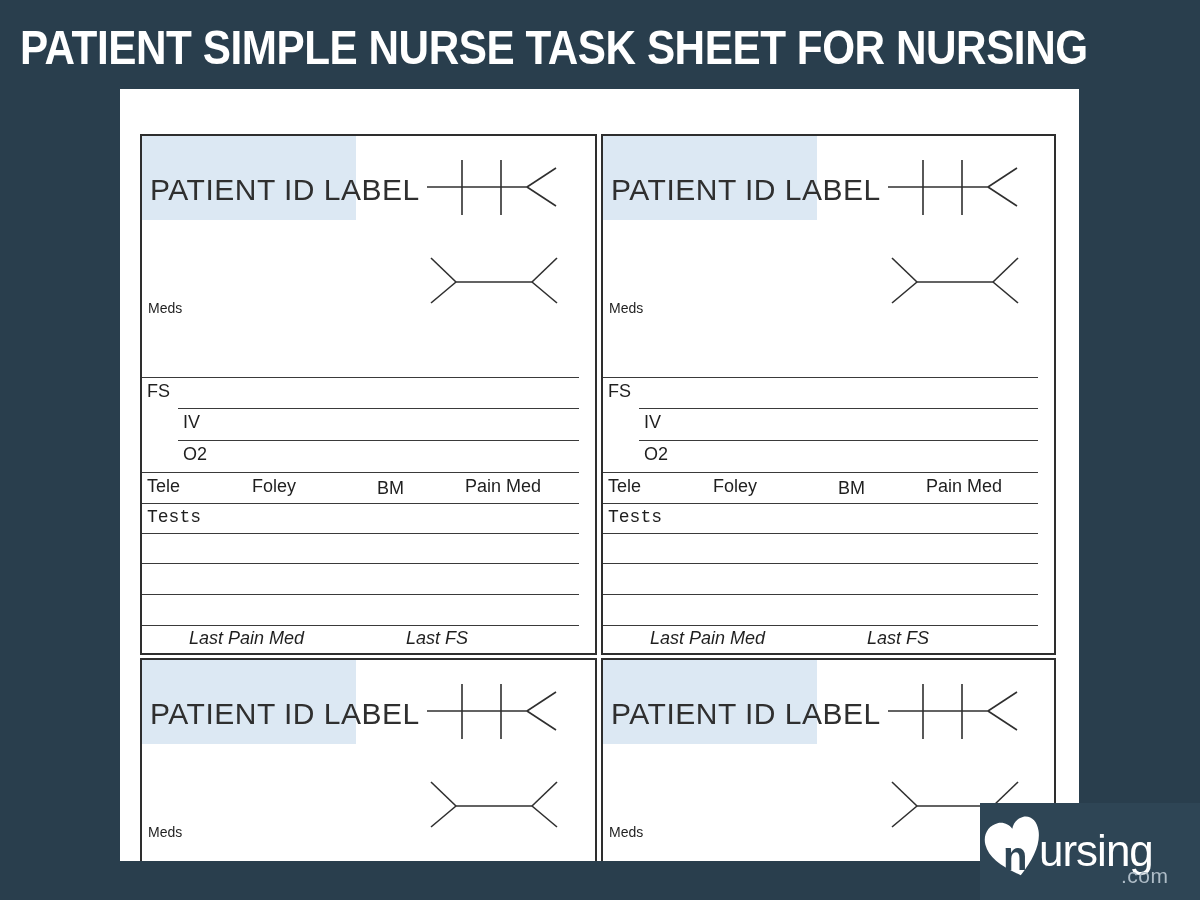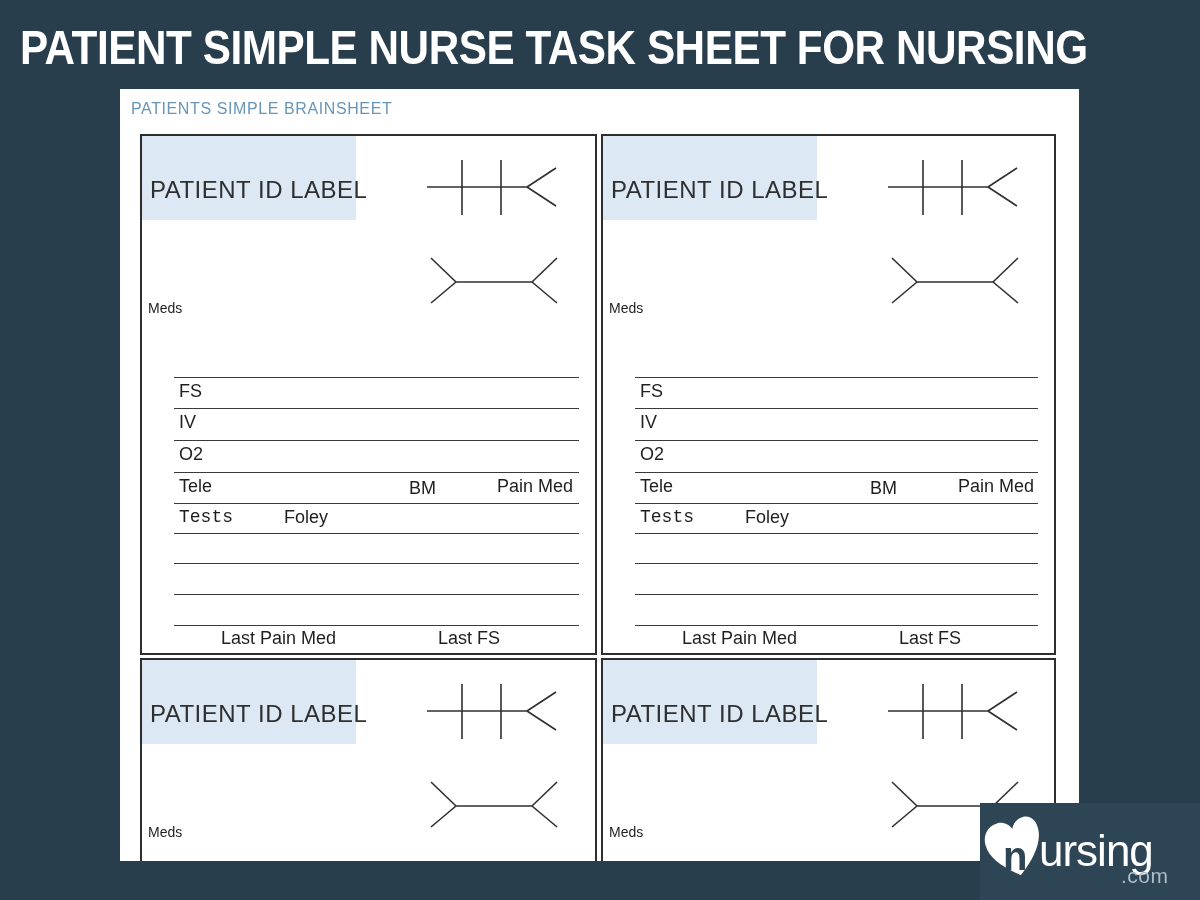--- a/index.html
+++ b/index.html
@@ -104,7 +104,6 @@
   <div class="page-title">PATIENT SIMPLE NURSE TASK SHEET FOR NURSING</div>
 
   <div class="sheet">
-    <div class="sheet-header">PATIENTS SIMPLE BRAINSHEET</div>
 
     <div class="card tl">
       <div class="id-box">

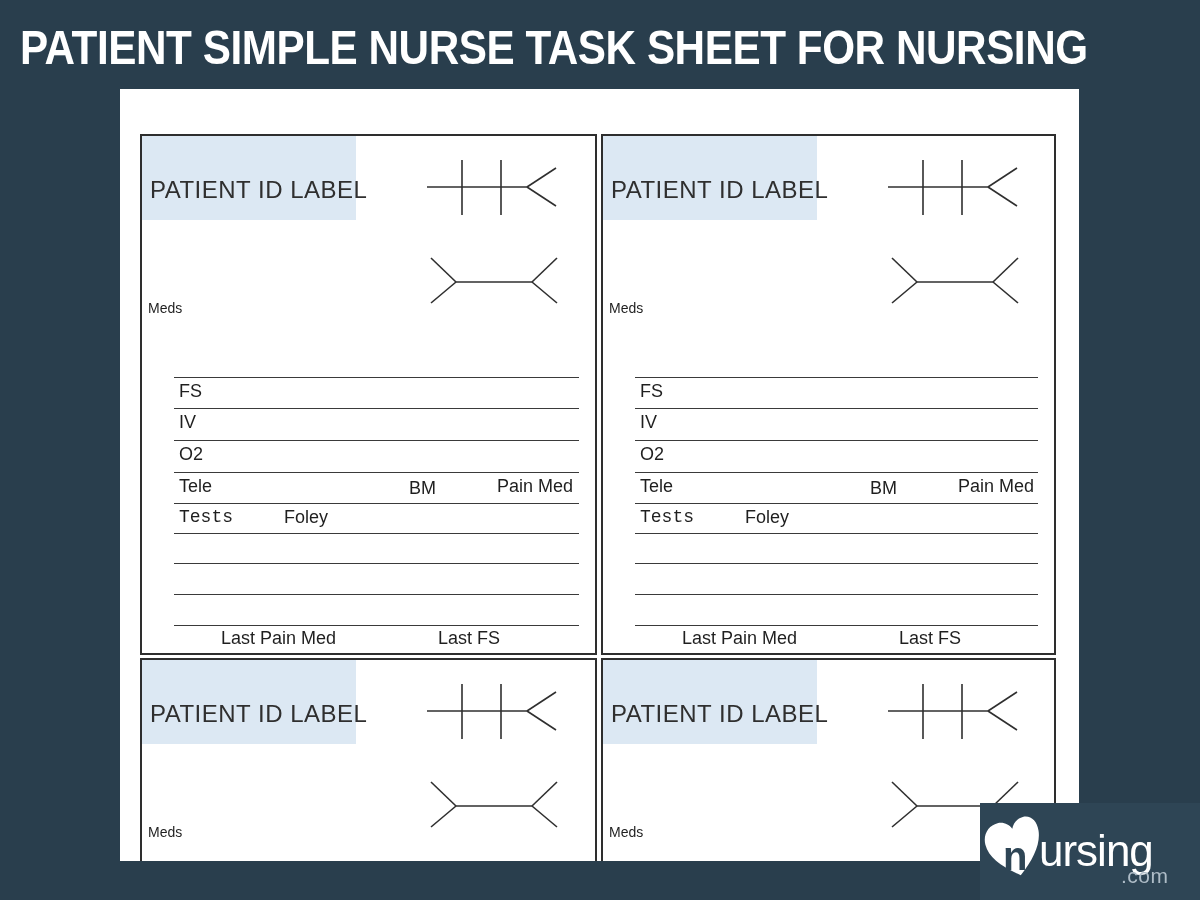--- a/index.html
+++ b/index.html
@@ -48,7 +48,7 @@
   .id-label{
     position:absolute; left:8px; top:0; height:108px;
     display:flex; align-items:center;
-    font-size:24px; letter-spacing:0.5px; color:#2f2f2f;
+    font-size:30px; letter-spacing:0.5px; color:#2f2f2f;
     white-space:nowrap;
   }
 

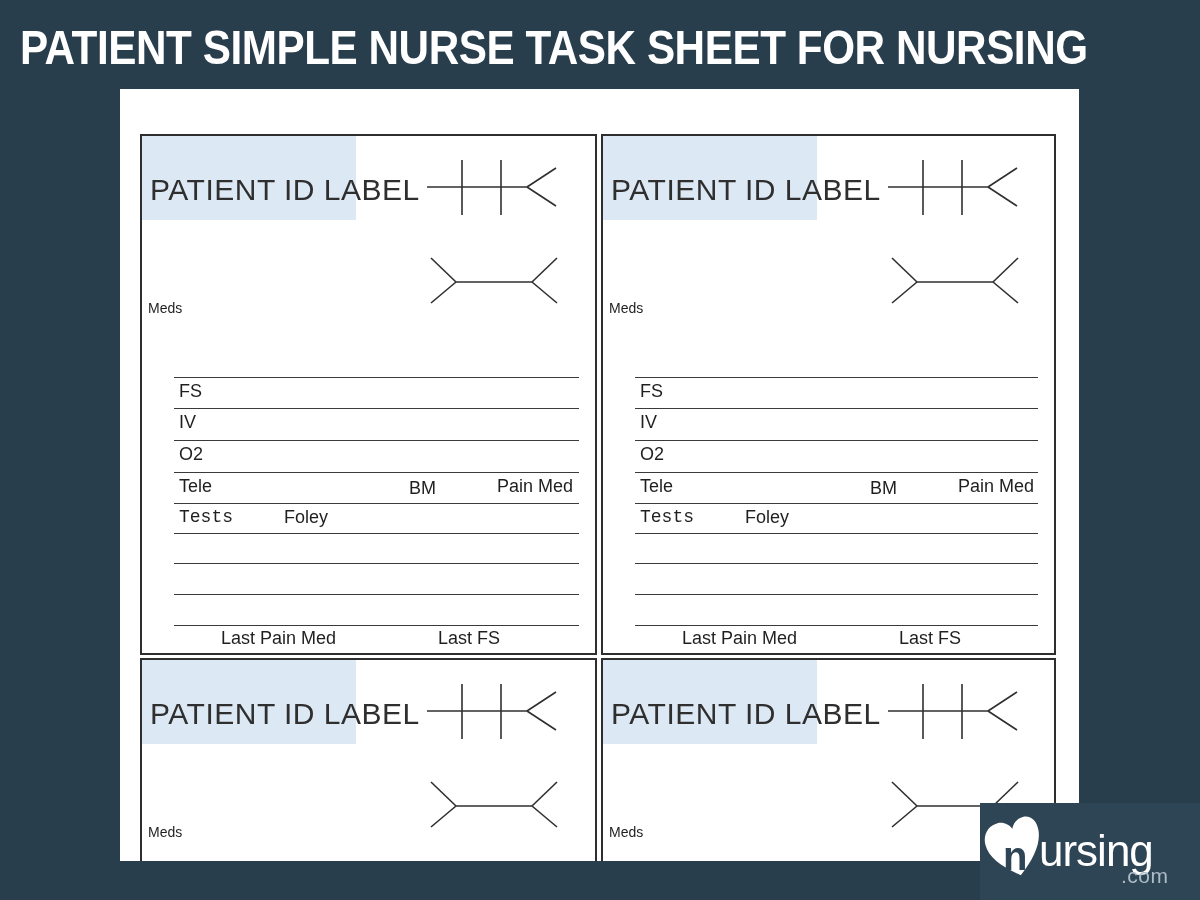--- a/index.html
+++ b/index.html
@@ -62,7 +62,7 @@
     font-size:14px; color:#1f1f1f;
   }
 
-  .rows{ position:absolute; left:0; right:16px; top:241px;padding-left:32px; }
+  .rows{ position:absolute; left:0; right:16px; top:241px; }
   .row{
     position:relative; border-top:1.5px solid #3a3a3a;
     font-size:18px; color:#1f1f1f;

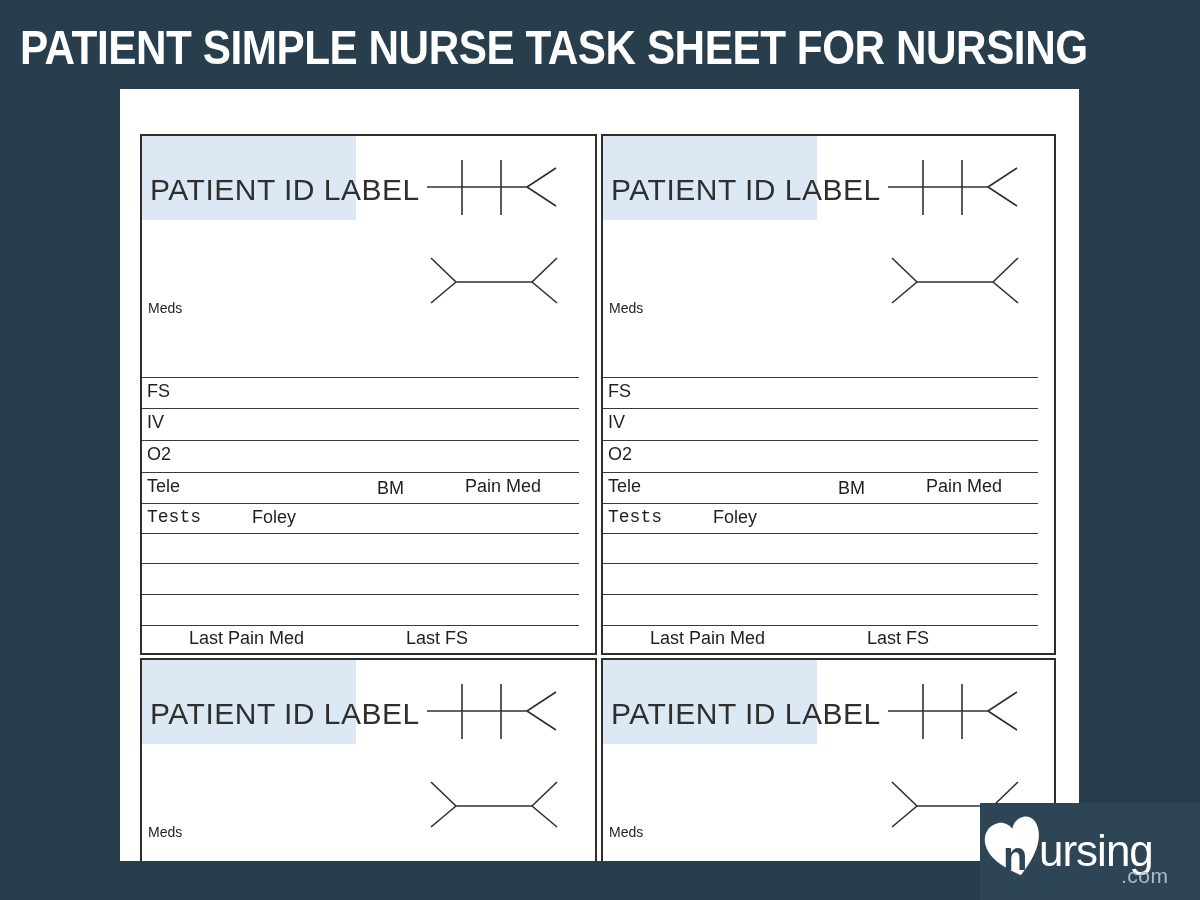--- a/index.html
+++ b/index.html
@@ -68,7 +68,7 @@
     font-size:18px; color:#1f1f1f;
   }
   .row .lbl{ position:absolute; top:3px; left:5px; white-space:nowrap; }
-  .row.h31{ height:31px; } .row.h32{ height:32px; }
+  .row.h31{ height:31px; } .row.h32{ height:32px;margin-left:36px; }
   .row.h30{ height:30px;font-family:Liberation Mono, monospace; } .row.h29{ height:29px; }
   .row .at-foley{ left:110px;margin-top:31px; }
   .row .at-bm{ left:235px; top:5px; }

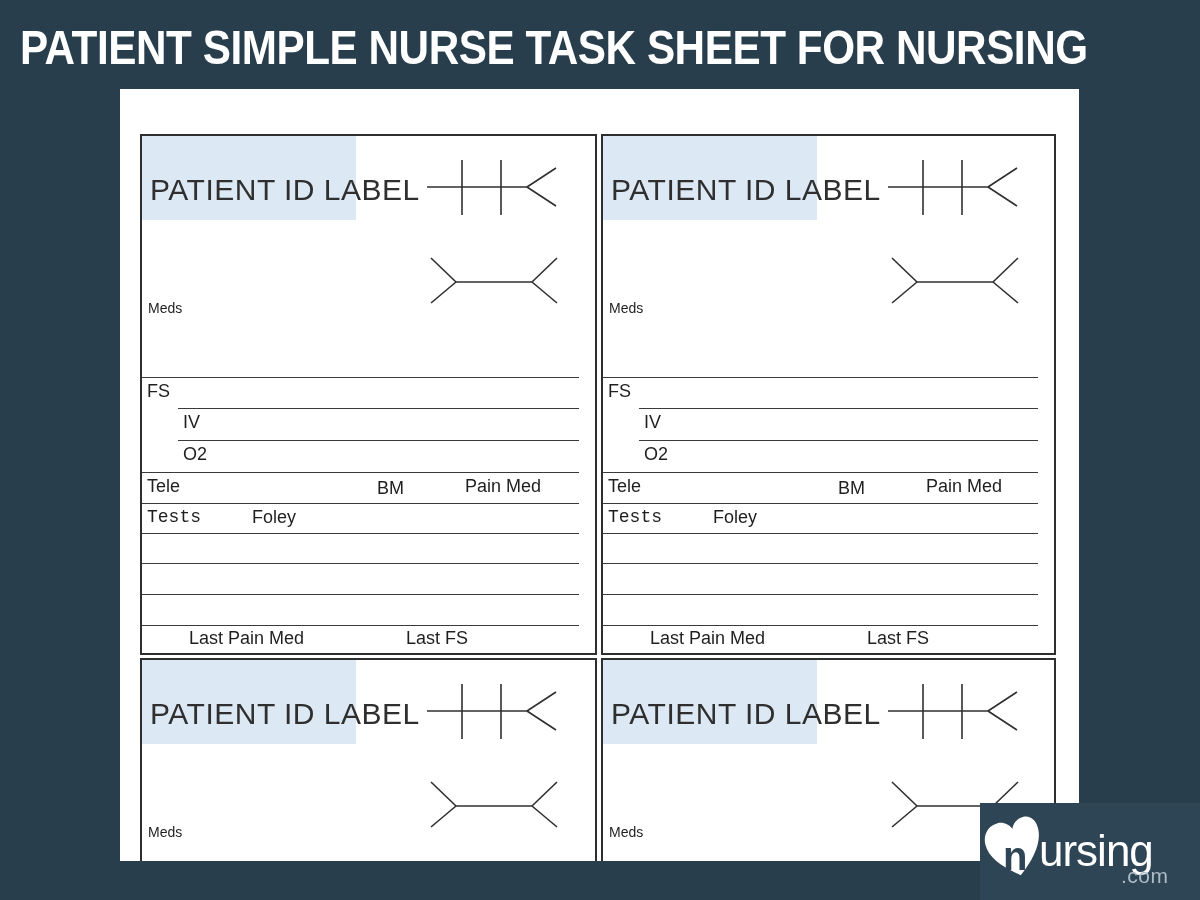--- a/index.html
+++ b/index.html
@@ -70,7 +70,7 @@
   .row .lbl{ position:absolute; top:3px; left:5px; white-space:nowrap; }
   .row.h31{ height:31px; } .row.h32{ height:32px;margin-left:36px; }
   .row.h30{ height:30px;font-family:Liberation Mono, monospace; } .row.h29{ height:29px; }
-  .row .at-foley{ left:110px;margin-top:31px; }
+  .row .at-foley{ left:110px; }
   .row .at-bm{ left:235px; top:5px; }
   .row .at-painmed{ left:323px; }
   .row .at-lastpain{ left:47px; top:2px; }

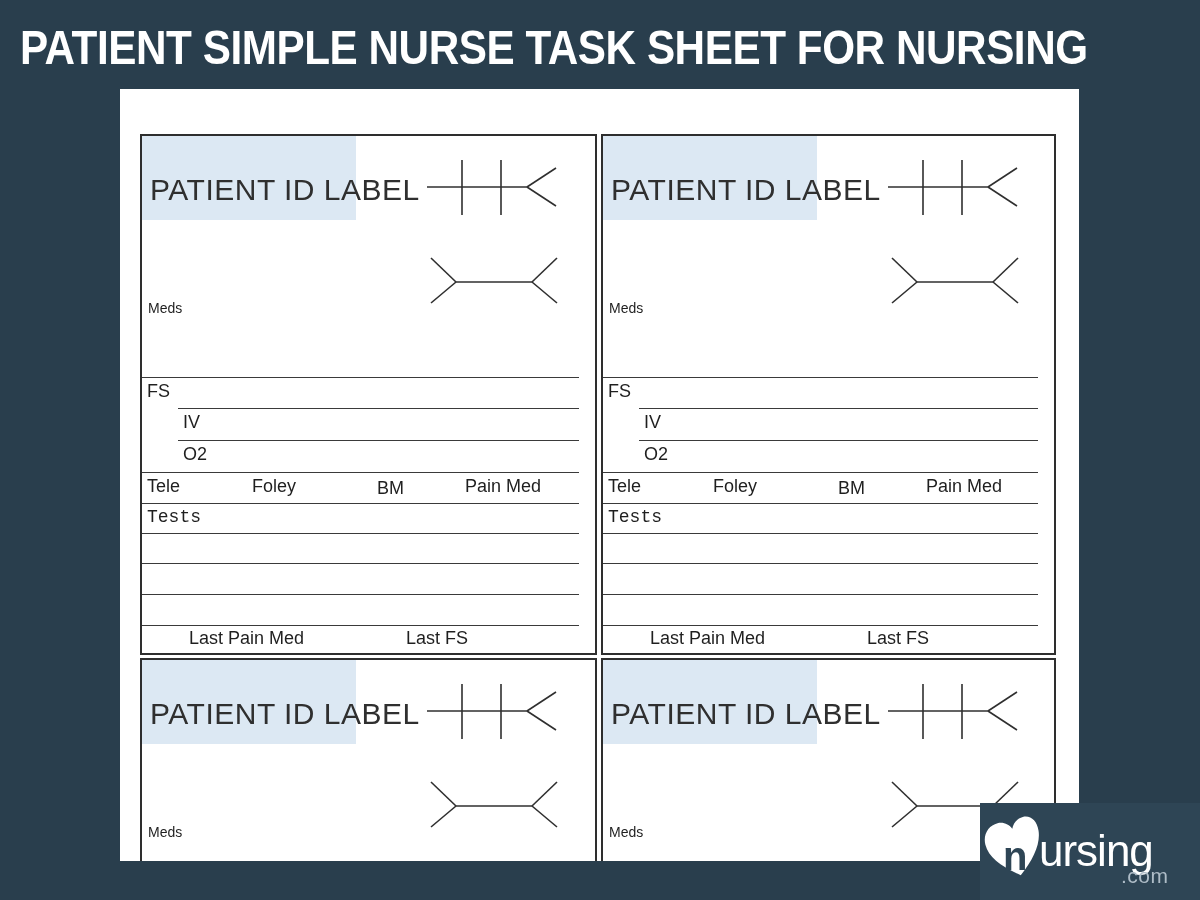--- a/index.html
+++ b/index.html
@@ -69,7 +69,7 @@
   }
   .row .lbl{ position:absolute; top:3px; left:5px; white-space:nowrap; }
   .row.h31{ height:31px; } .row.h32{ height:32px;margin-left:36px; }
-  .row.h30{ height:30px;font-family:Liberation Mono, monospace; } .row.h29{ height:29px; }
+  .row.h30{ height:30px;font-family:Liberation Mono, monospace; } .row.h29{ height:29px;font-style:italic; }
   .row .at-foley{ left:110px; }
   .row .at-bm{ left:235px; top:5px; }
   .row .at-painmed{ left:323px; }

